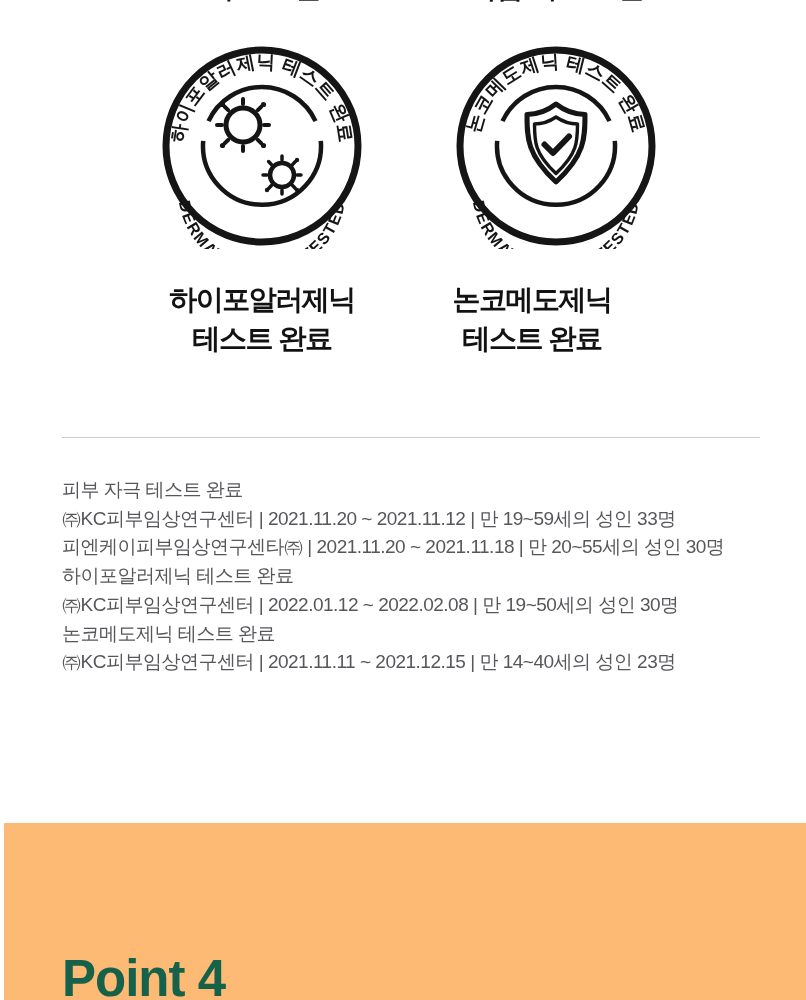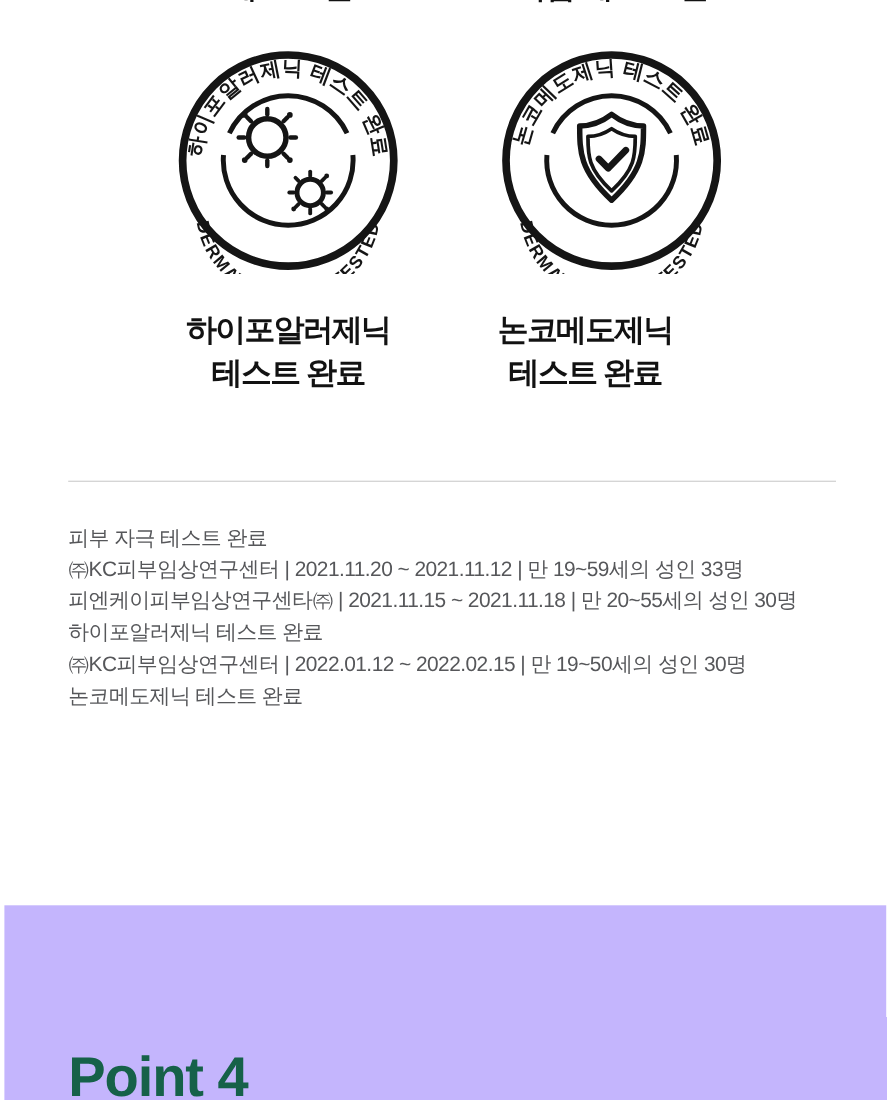--- a/index.html
+++ b/index.html
@@ -196,7 +196,7 @@
   <div class="test-details">
     <div class="line">피부 자극 테스트 완료</div>
     <div class="line">㈜KC피부임상연구센터 | 2021.11.20 ~ 2021.11.12 | 만 19~59세의 성인 33명</div>
-    <div class="line">피엔케이피부임상연구센타㈜ | 2021.11.15 ~ 2021.11.18 | 만 20~55세의 성인 30명</div>
+    <div class="line">피엔케이피부임상연구센타㈜ | 2021.11.20 ~ 2021.11.18 | 만 20~55세의 성인 30명</div>
     <div class="line">하이포알러제닉 테스트 완료</div>
     <div class="line">㈜KC피부임상연구센터 | 2022.01.12 ~ 2022.02.15 | 만 19~50세의 성인 30명</div>
     <div class="line">논코메도제닉 테스트 완료</div>

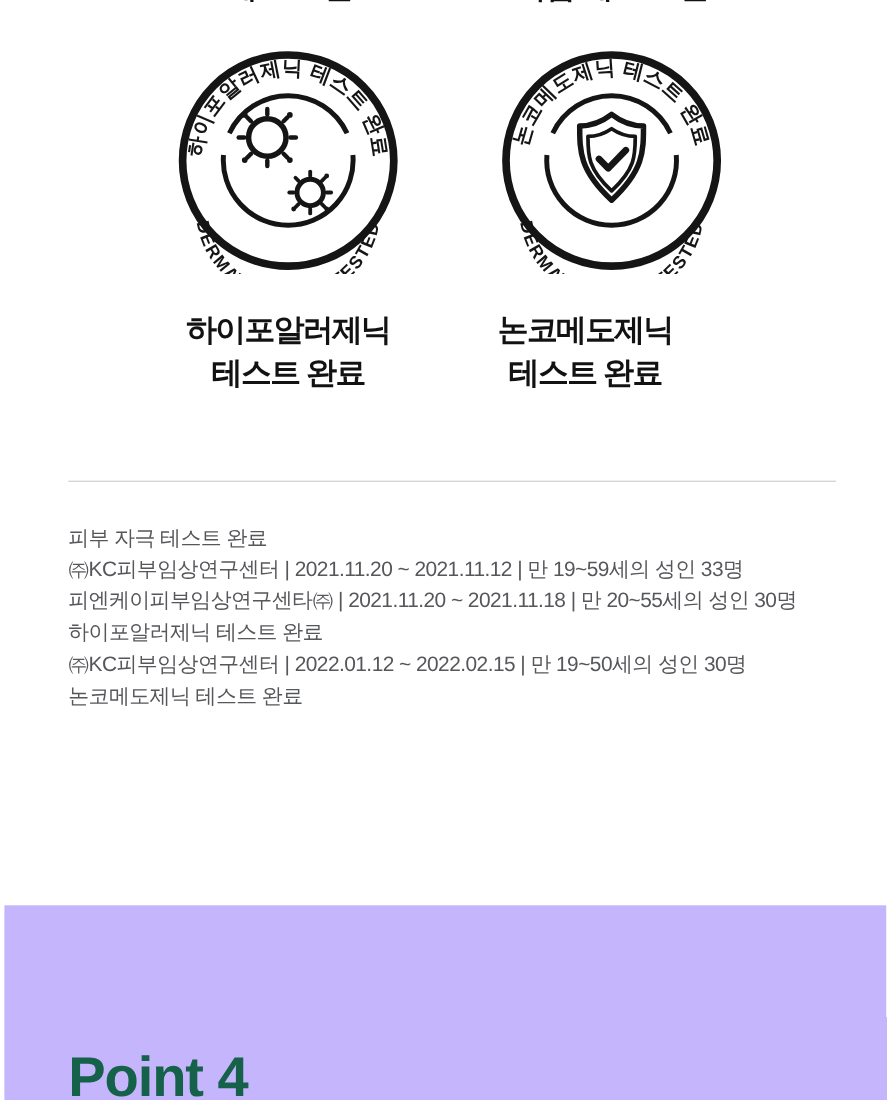--- a/index.html
+++ b/index.html
@@ -198,7 +198,7 @@
     <div class="line">㈜KC피부임상연구센터 | 2021.11.20 ~ 2021.11.12 | 만 19~59세의 성인 33명</div>
     <div class="line">피엔케이피부임상연구센타㈜ | 2021.11.20 ~ 2021.11.18 | 만 20~55세의 성인 30명</div>
     <div class="line">하이포알러제닉 테스트 완료</div>
-    <div class="line">㈜KC피부임상연구센터 | 2022.01.12 ~ 2022.02.15 | 만 19~50세의 성인 30명</div>
+    <div class="line">㈜KC피부임상연구센터 | 2022.01.12 ~ 2022.02.08 | 만 19~50세의 성인 30명</div>
     <div class="line">논코메도제닉 테스트 완료</div>
   </div>
 

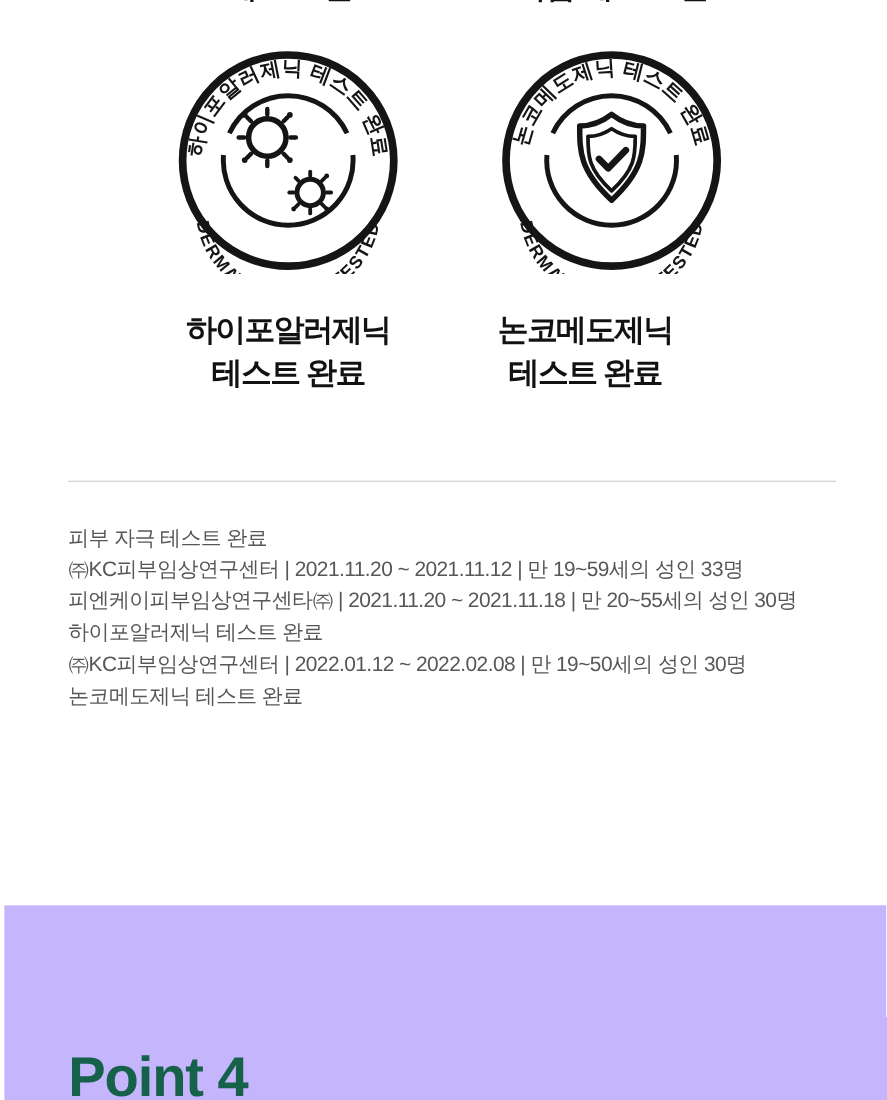--- a/index.html
+++ b/index.html
@@ -200,6 +200,7 @@
     <div class="line">하이포알러제닉 테스트 완료</div>
     <div class="line">㈜KC피부임상연구센터 | 2022.01.12 ~ 2022.02.08 | 만 19~50세의 성인 30명</div>
     <div class="line">논코메도제닉 테스트 완료</div>
+    <div class="line">㈜KC피부임상연구센터 | 2021.11.11 ~ 2021.12.15 | 만 14~40세의 성인 23명</div>
   </div>
 
   <div class="point-section">

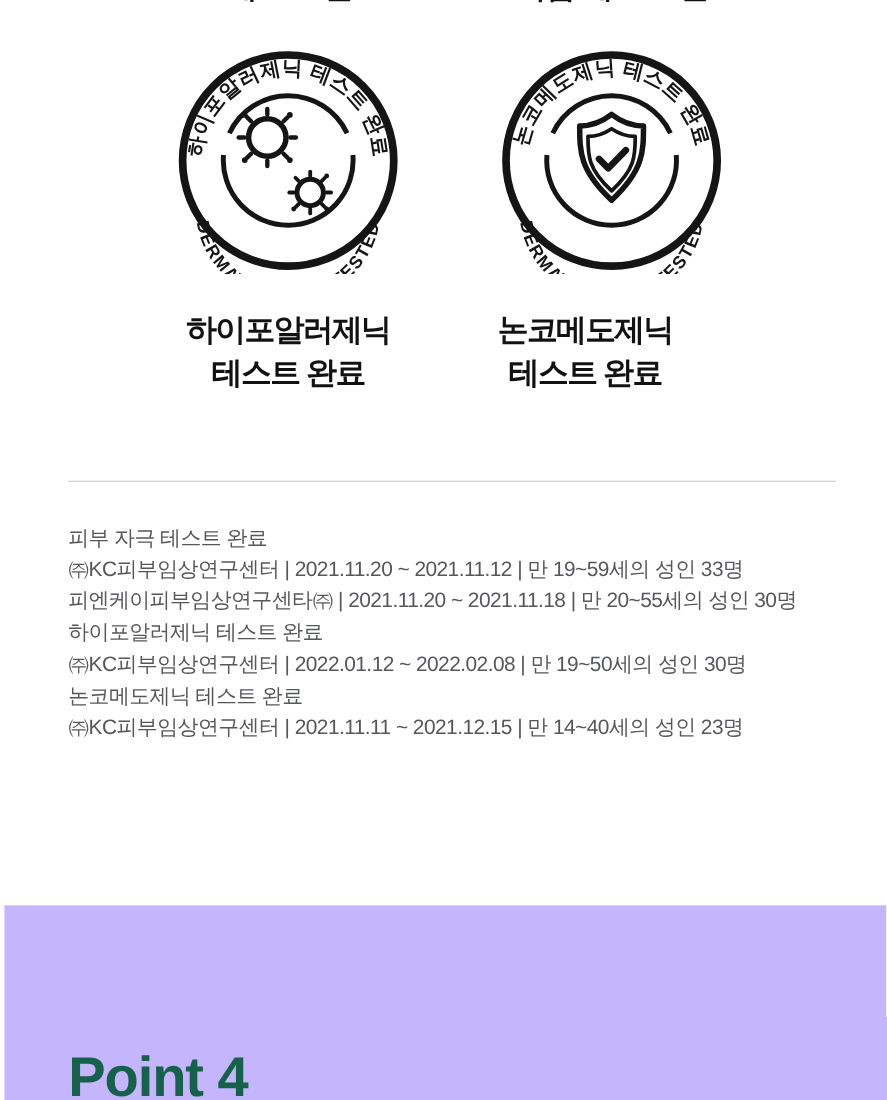--- a/index.html
+++ b/index.html
@@ -80,7 +80,7 @@
     top: 823px;
     width: 802px;
     height: 177px;
-    background: #c4b5fd;
+    background: #fdba74;
   }
   .point-title {
     position: absolute;

